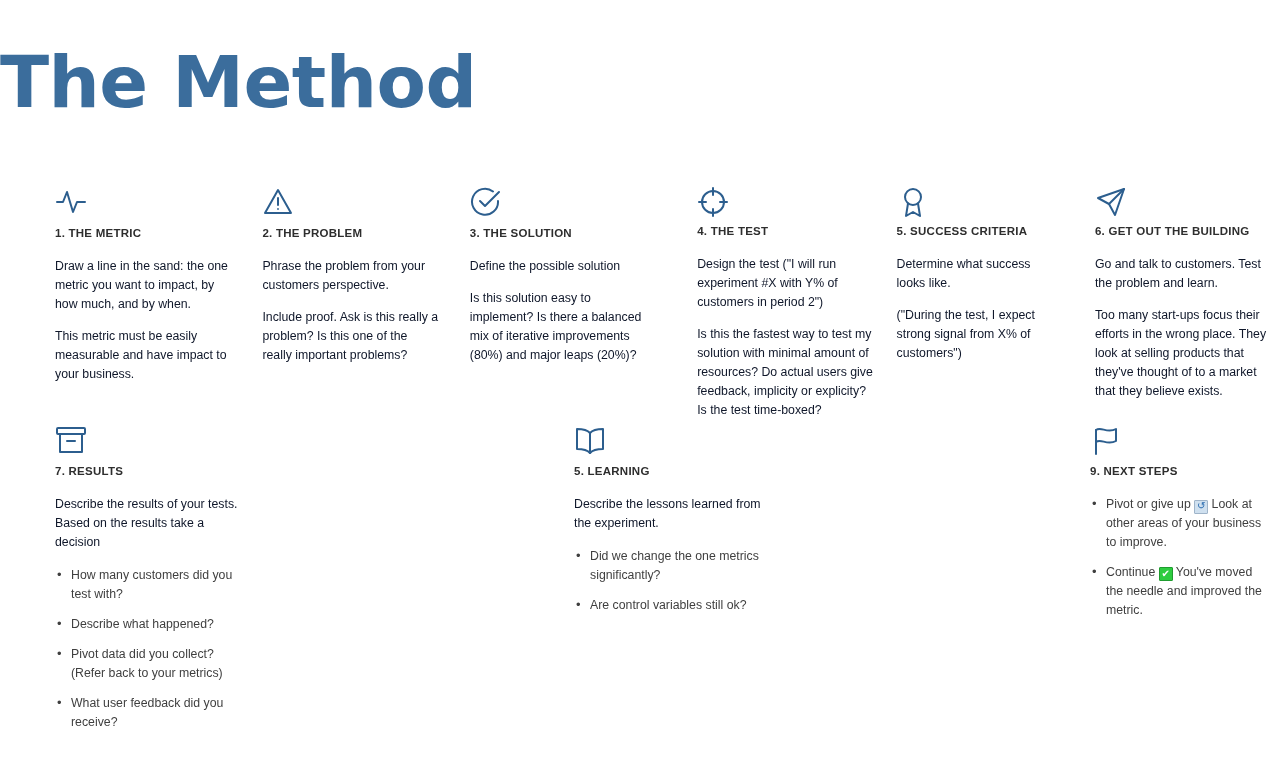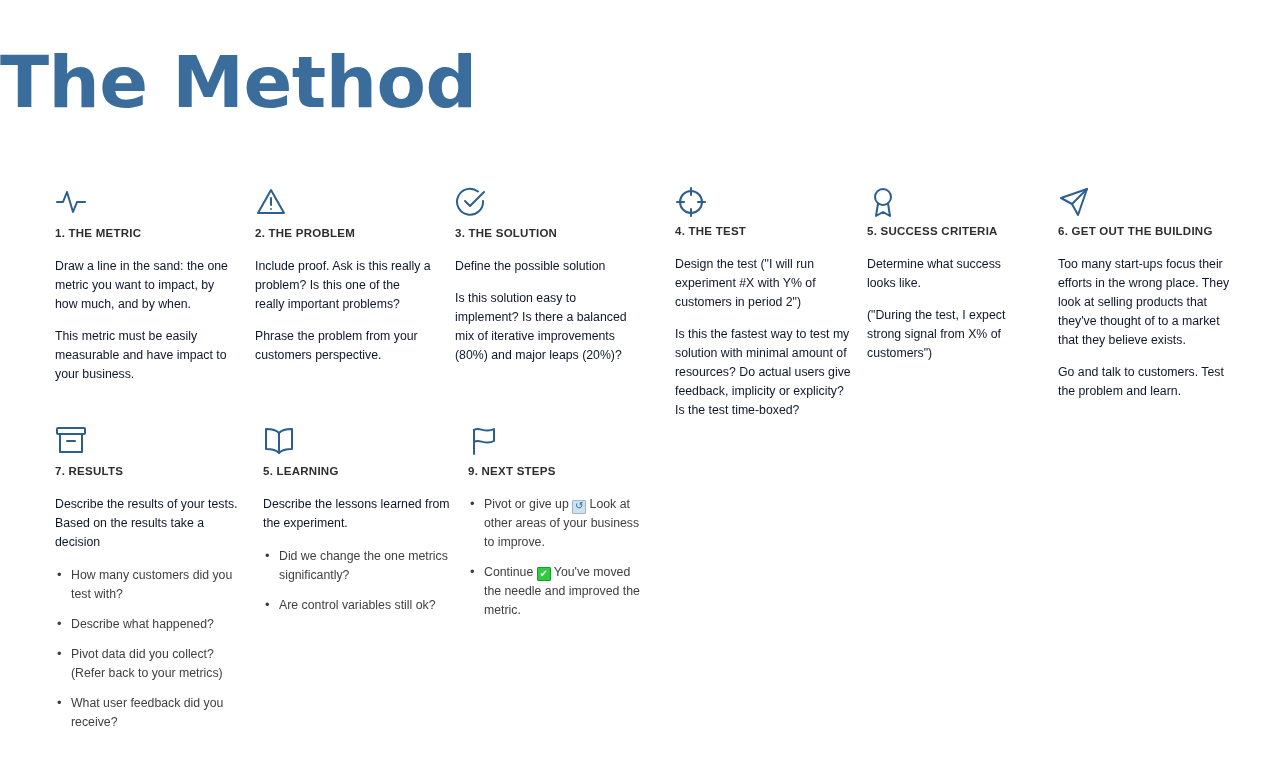--- a/index.html
+++ b/index.html
@@ -32,6 +32,7 @@
     position: absolute;
     display: flex;
     align-items: flex-start;
+    justify-content: space-between;
   }
 
   #row-1 { top: 186px; left: 0; width: 1270px; }

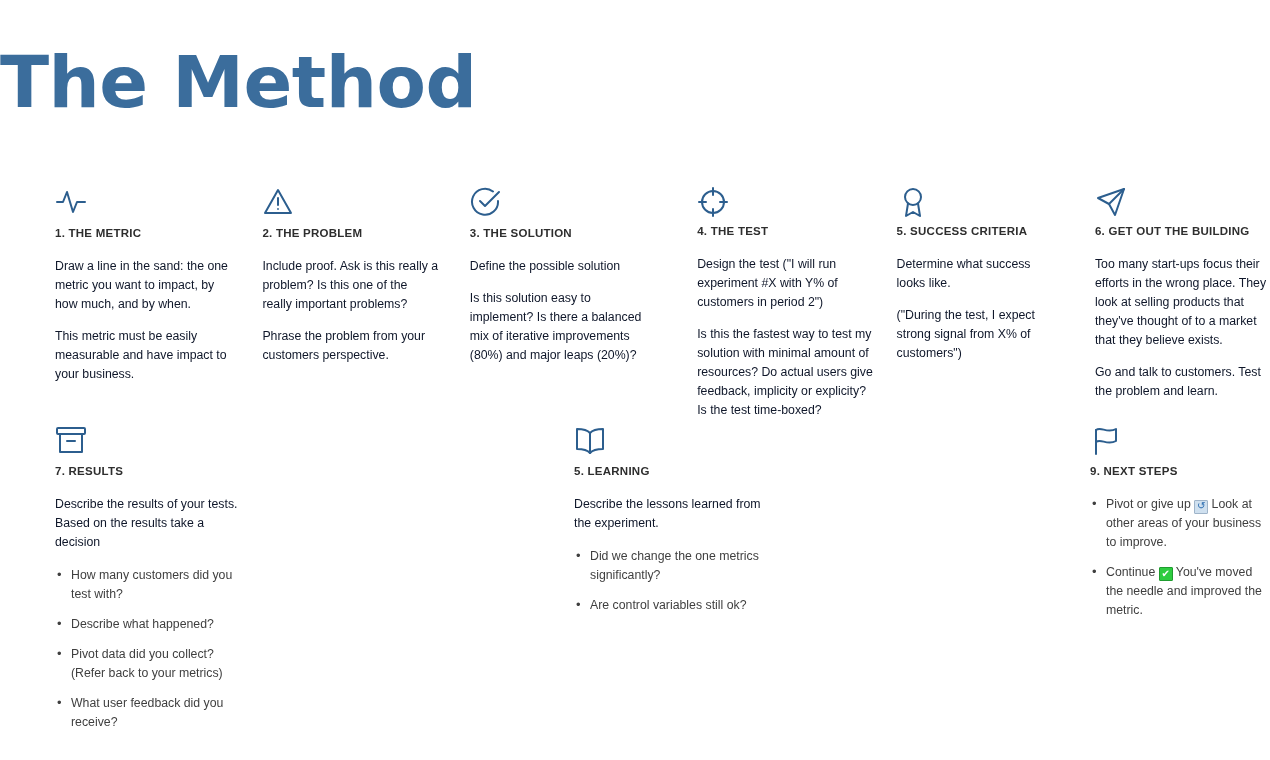--- a/index.html
+++ b/index.html
@@ -170,8 +170,8 @@
       </span>
       <div class="card-title">2. THE PROBLEM</div>
       <div class="card-body">
+        <p>Phrase the problem from your customers perspective.</p>
         <p>Include proof. Ask is this really a problem? Is this one of the really important problems?</p>
-        <p>Phrase the problem from your customers perspective.</p>
       </div>
     </div>
     <div class="card c2">

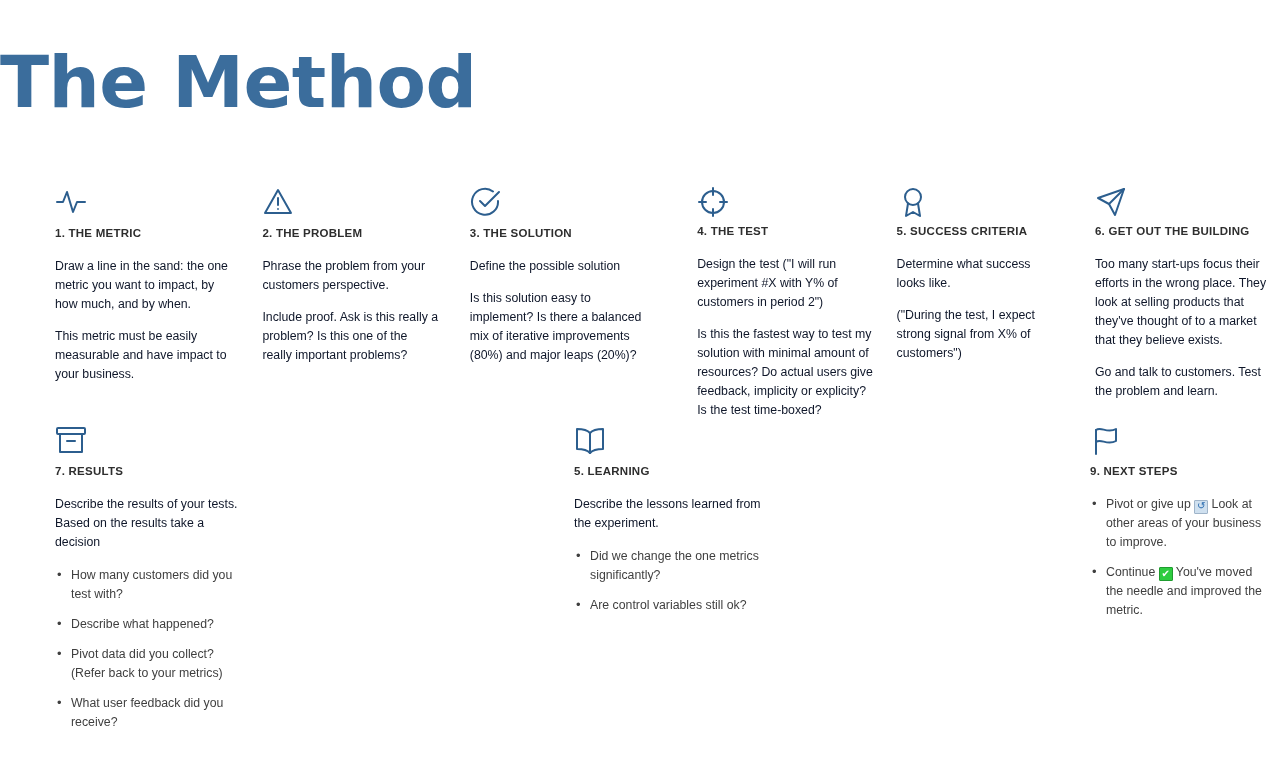--- a/index.html
+++ b/index.html
@@ -225,8 +225,8 @@
       </span>
       <div class="card-title">6. GET OUT THE BUILDING</div>
       <div class="card-body">
+        <p>Go and talk to customers. Test the problem and learn.</p>
         <p>Too many start-ups focus their efforts in the wrong place. They look at selling products that they've thought of to a market that they believe exists.</p>
-        <p>Go and talk to customers. Test the problem and learn.</p>
       </div>
     </div>
   </div>

